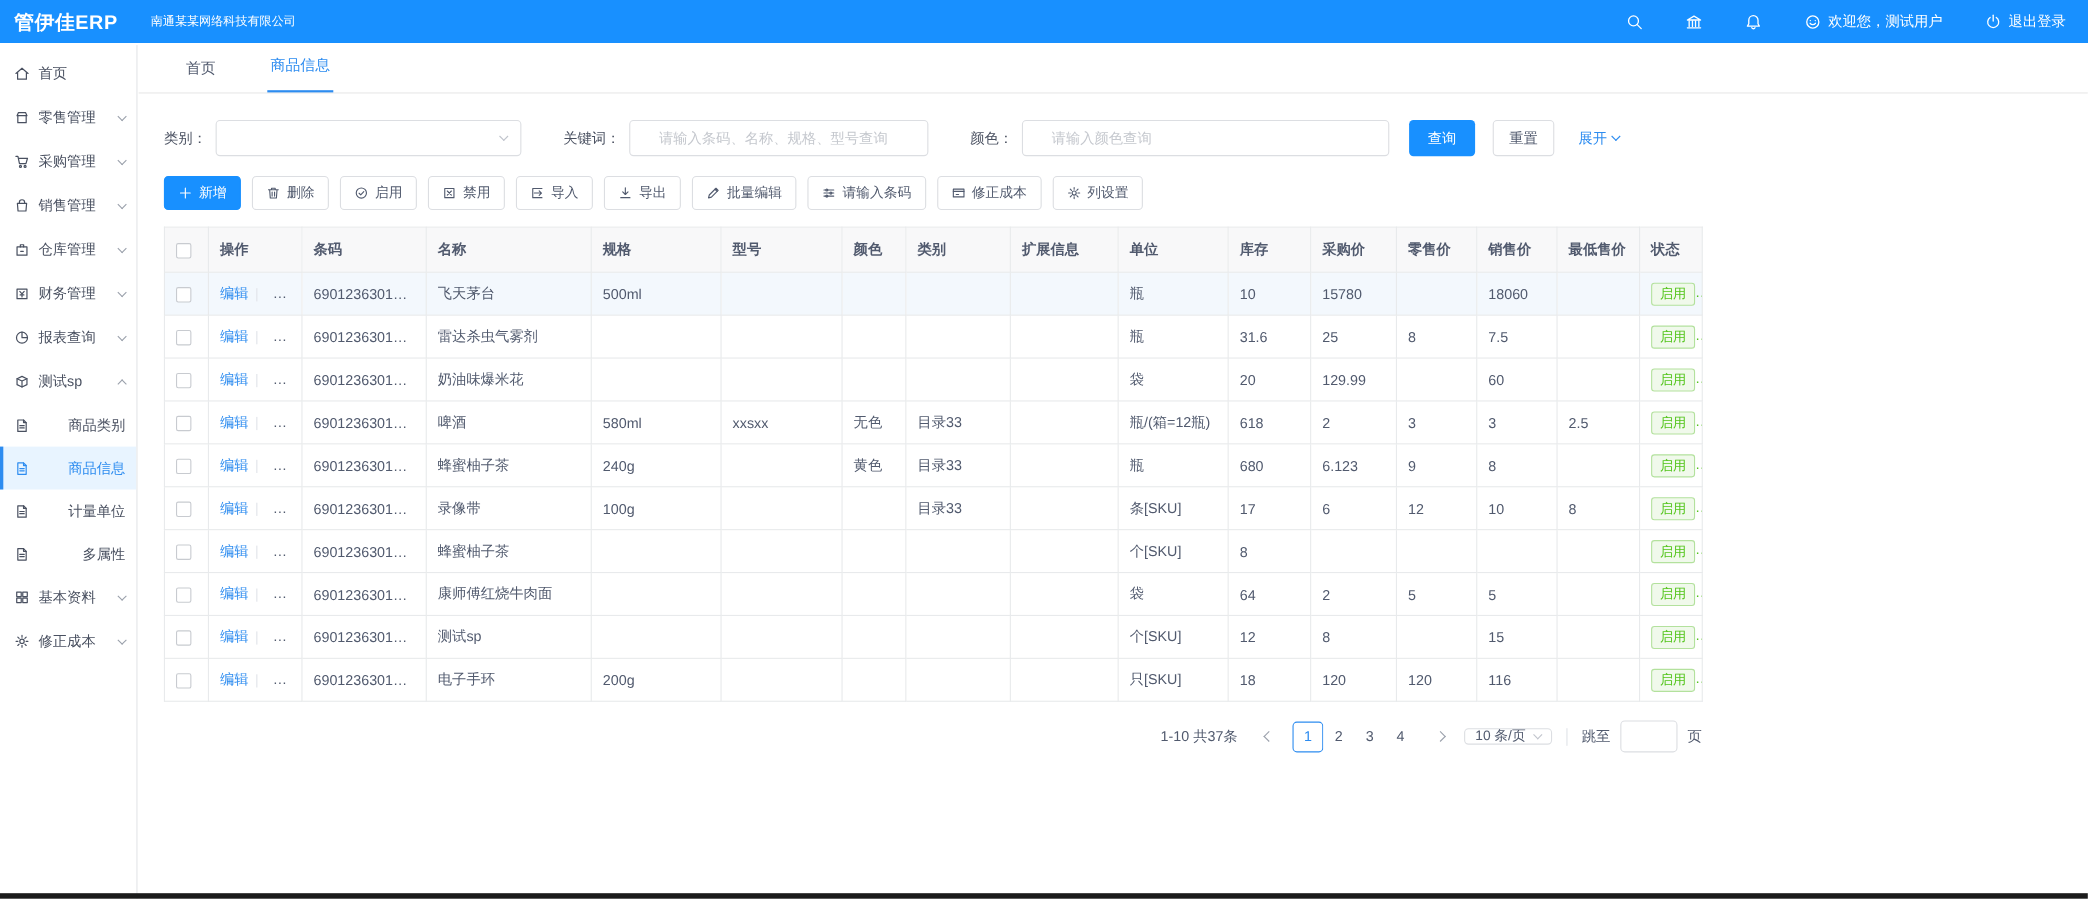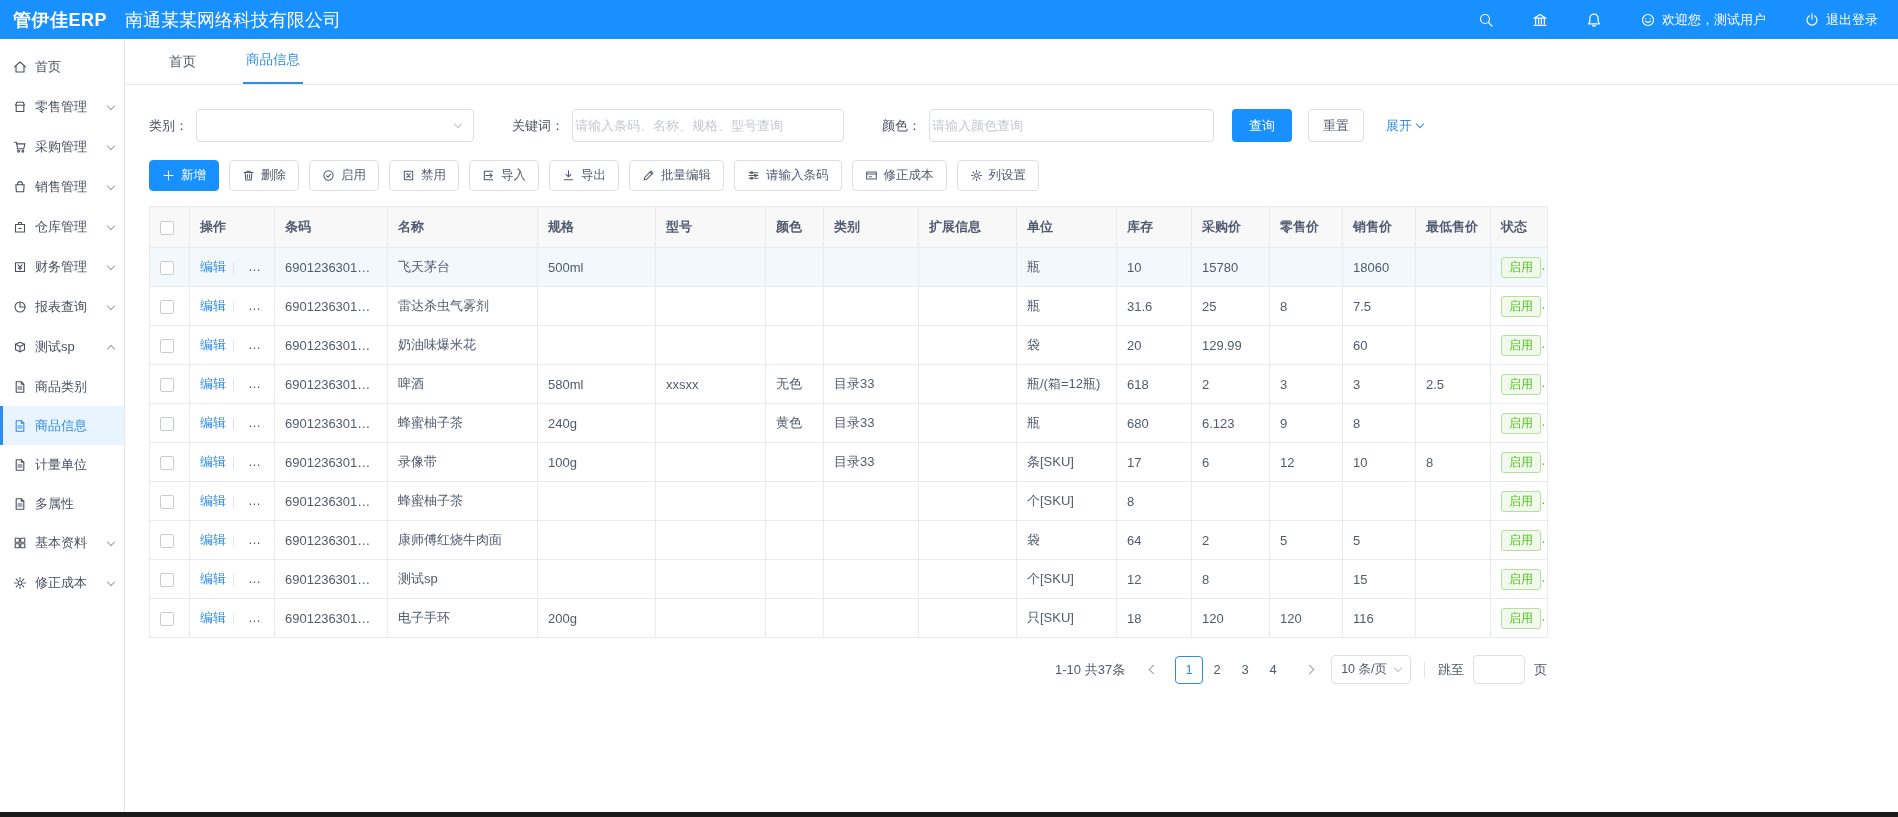--- a/index.html
+++ b/index.html
@@ -16,7 +16,7 @@
   
   .top-bar{position:fixed;top:0;left:0;right:0;height:39px;background:var(--blue);display:flex;align-items:center;color:#fff;z-index:20;}
   .logo{width:125px;flex:0 0 125px;font-size:18px;font-weight:bold;padding-left:13px;letter-spacing:.5px;}
-  .company{font-size:18px;}
+  .company{font-size:11px;margin-left:12px;}
   .top-right{margin-left:auto;display:flex;align-items:center;gap:38px;padding-right:20px;font-size:13px;}
   .hicn{display:inline-flex;align-items:center;cursor:pointer;}
   .hicn svg{width:16px;height:16px;fill:none;stroke:#fff;stroke-width:1.2;stroke-linecap:round;stroke-linejoin:round;}

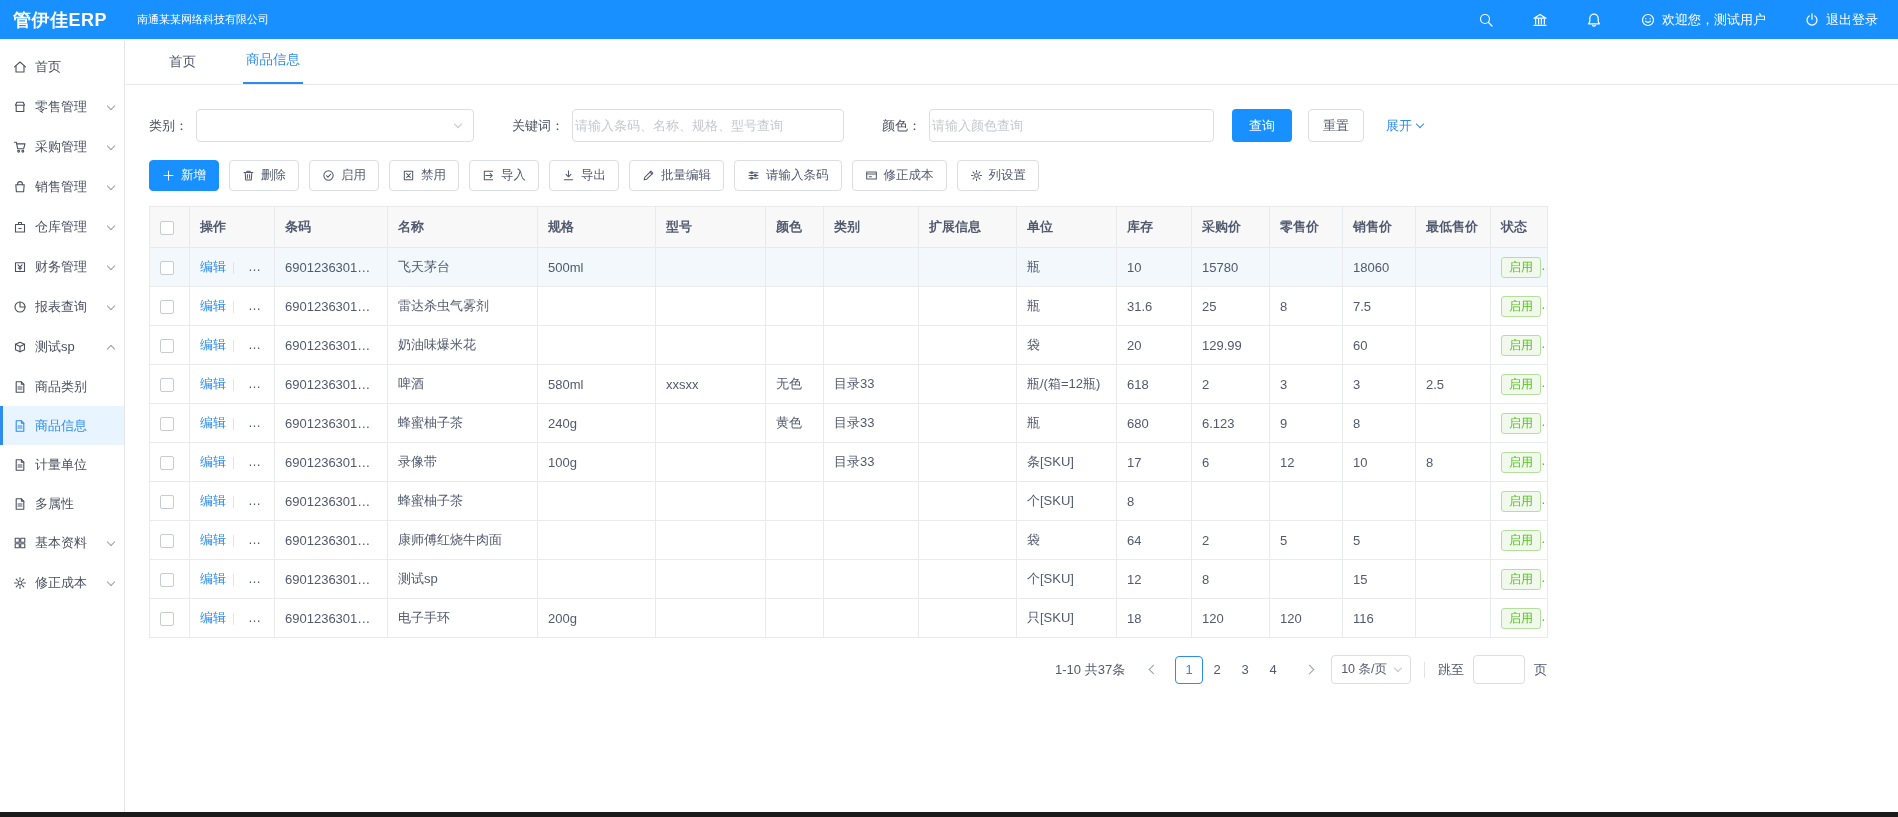--- a/index.html
+++ b/index.html
@@ -48,7 +48,7 @@
   .f-label{margin-right:8px;white-space:nowrap;}
   .select-box{width:278px;height:33px;border:1px solid var(--border);border-radius:4px;display:flex;align-items:center;justify-content:flex-end;padding:0 12px;cursor:pointer;background:#fff;}
   .select-box .chev{border-color:#c0c4cc;}
-  .f-input{height:33px;border:1px solid var(--border);border-radius:4px;padding:0 2px;font-size:13px;color:#0f172a;outline:none;}
+  .f-input{height:33px;border:1px solid var(--border);border-radius:4px;padding:0 26px;font-size:13px;color:#0f172a;outline:none;}
   .f-input::placeholder{color:#c5c8ce;}
   .kw-input{width:272px;}
   .color-input{width:285px;}

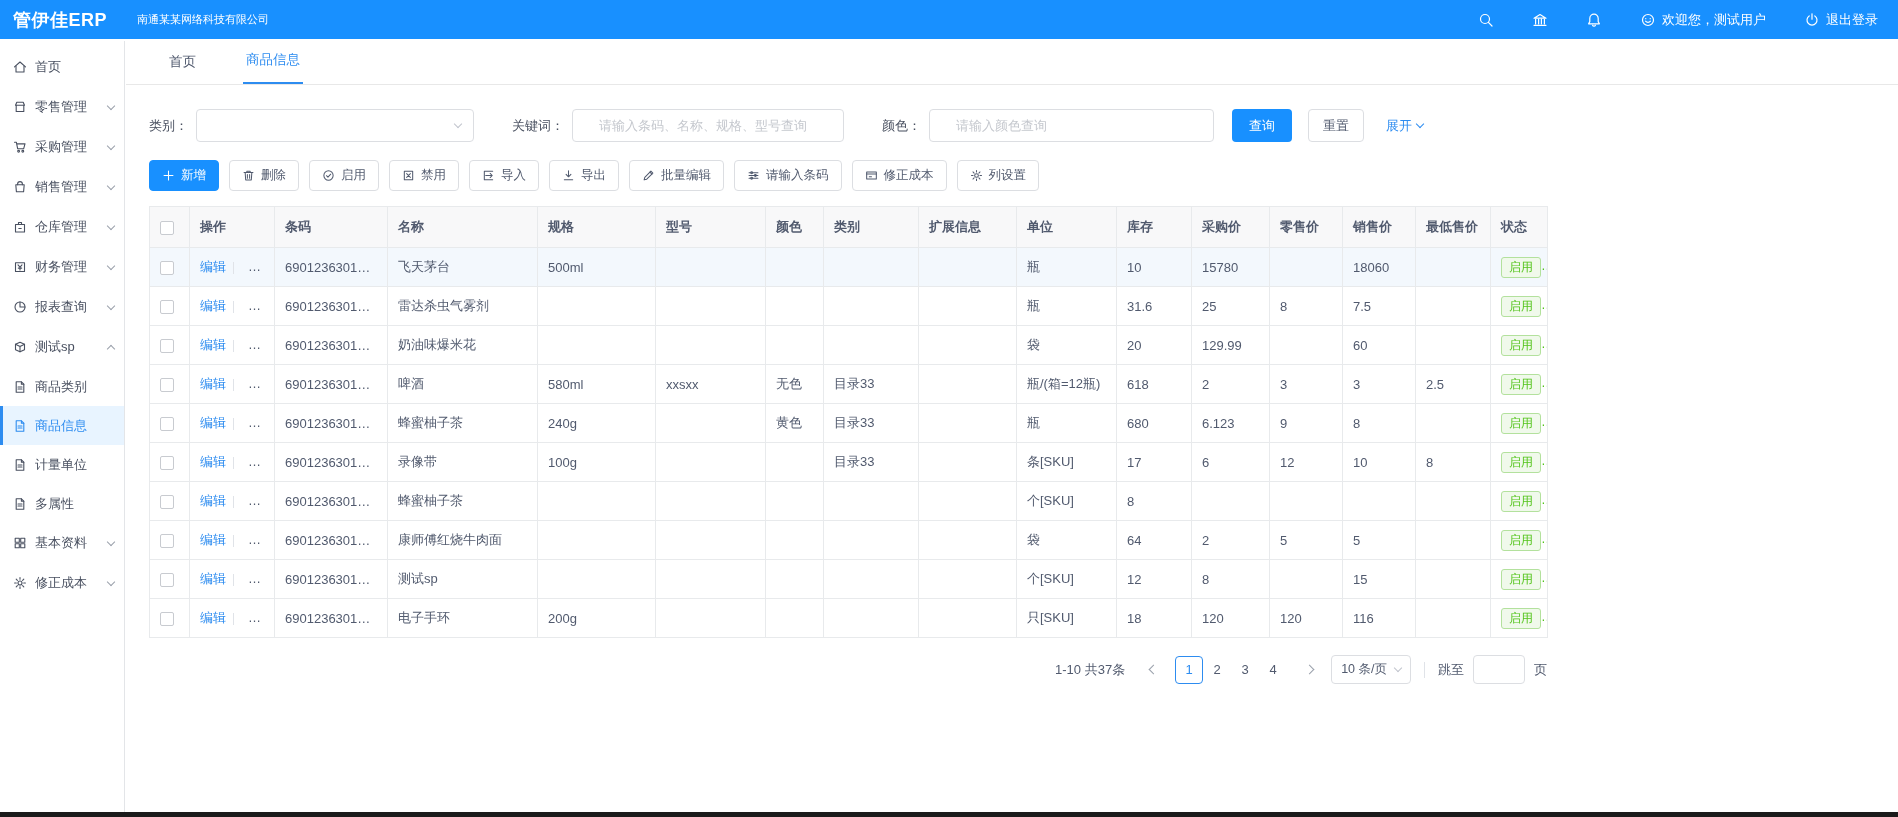--- a/index.html
+++ b/index.html
@@ -51,7 +51,7 @@
   .f-input{height:33px;border:1px solid var(--border);border-radius:4px;padding:0 26px;font-size:13px;color:#0f172a;outline:none;}
   .f-input::placeholder{color:#c5c8ce;}
   .kw-input{width:272px;}
-  .color-input{width:285px;}
+  .color-input{width:334px;}
   .gap-lg{margin-left:38px;}
   .btn{height:33px;border-radius:4px;font-size:13px;cursor:pointer;border:1px solid transparent;}
   .btn-primary{background:var(--blue);color:#fff;border:none;padding:0 17px;}

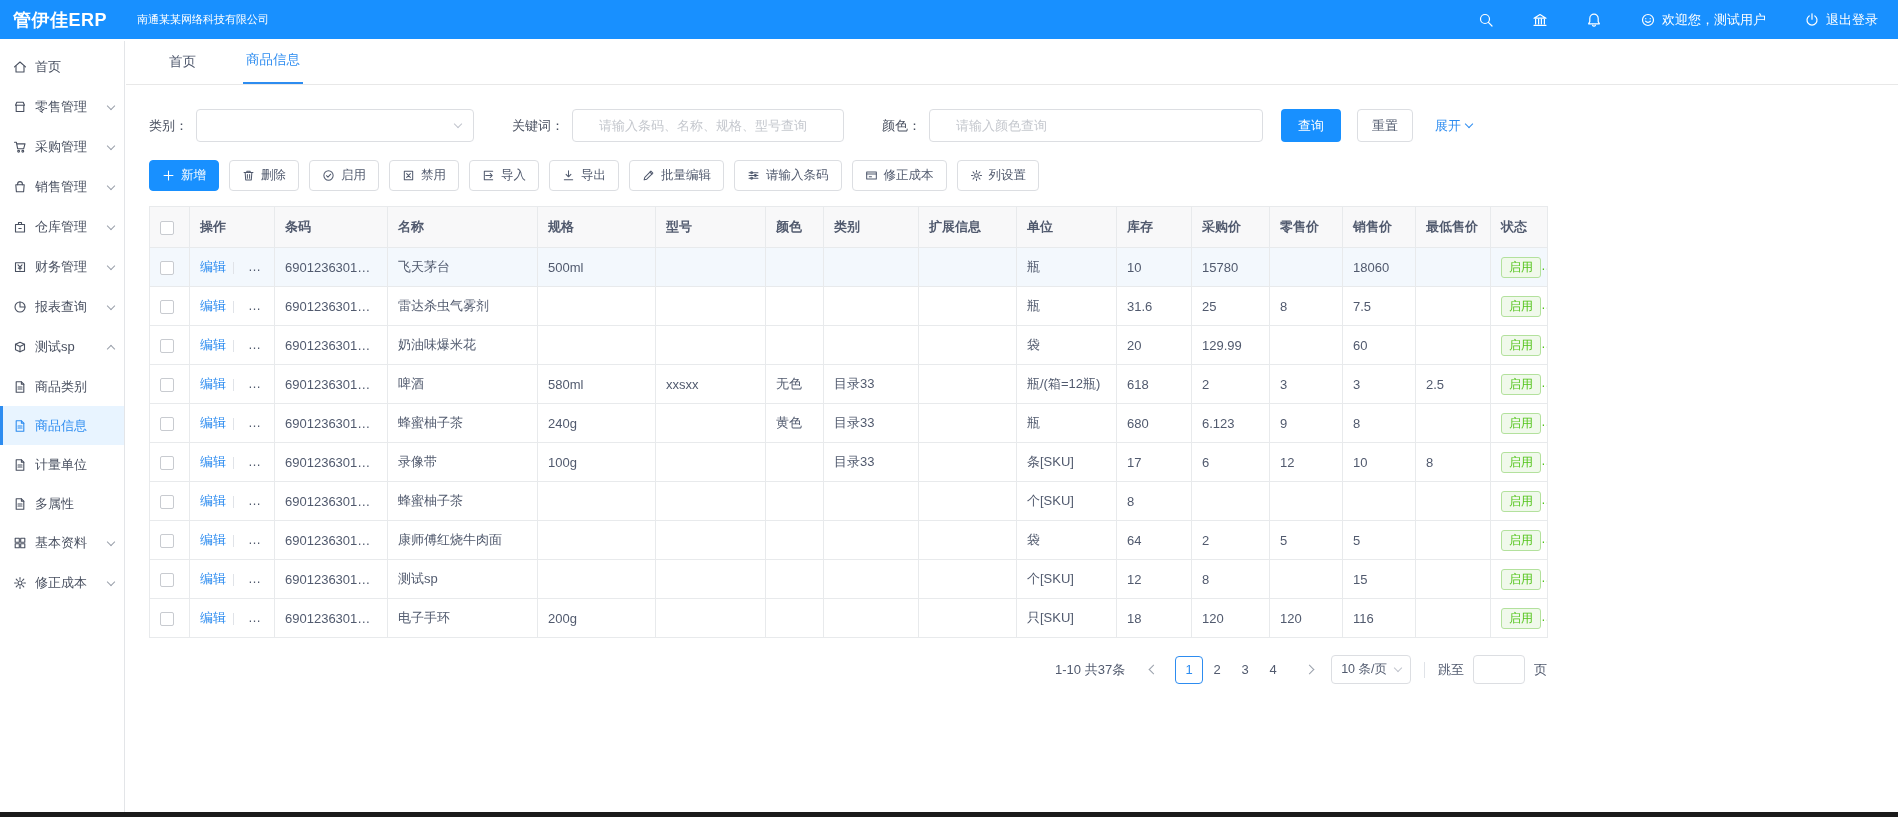--- a/index.html
+++ b/index.html
@@ -25,7 +25,7 @@
   
   .sidebar{position:fixed;top:41px;left:0;bottom:0;width:125px;background:#fff;border-right:1px solid #e3e5e8;padding-top:6px;overflow:hidden;z-index:10;}
   .side-item,.side-sub{display:flex;align-items:center;gap:8px;height:40px;padding:0 10px 0 13px;font-size:13px;color:#495060;cursor:pointer;position:relative;}
-  .side-sub{height:39px;}
+  .side-sub{height:39px;text-align:right;}
   .side-item .side-label,.side-sub .side-label{flex:1;white-space:nowrap;}
   .side-sub.active{background:#e8f4ff;color:var(--link);}
   .side-sub.active::before{content:"";position:absolute;left:0;top:0;bottom:0;width:3px;background:var(--link);}

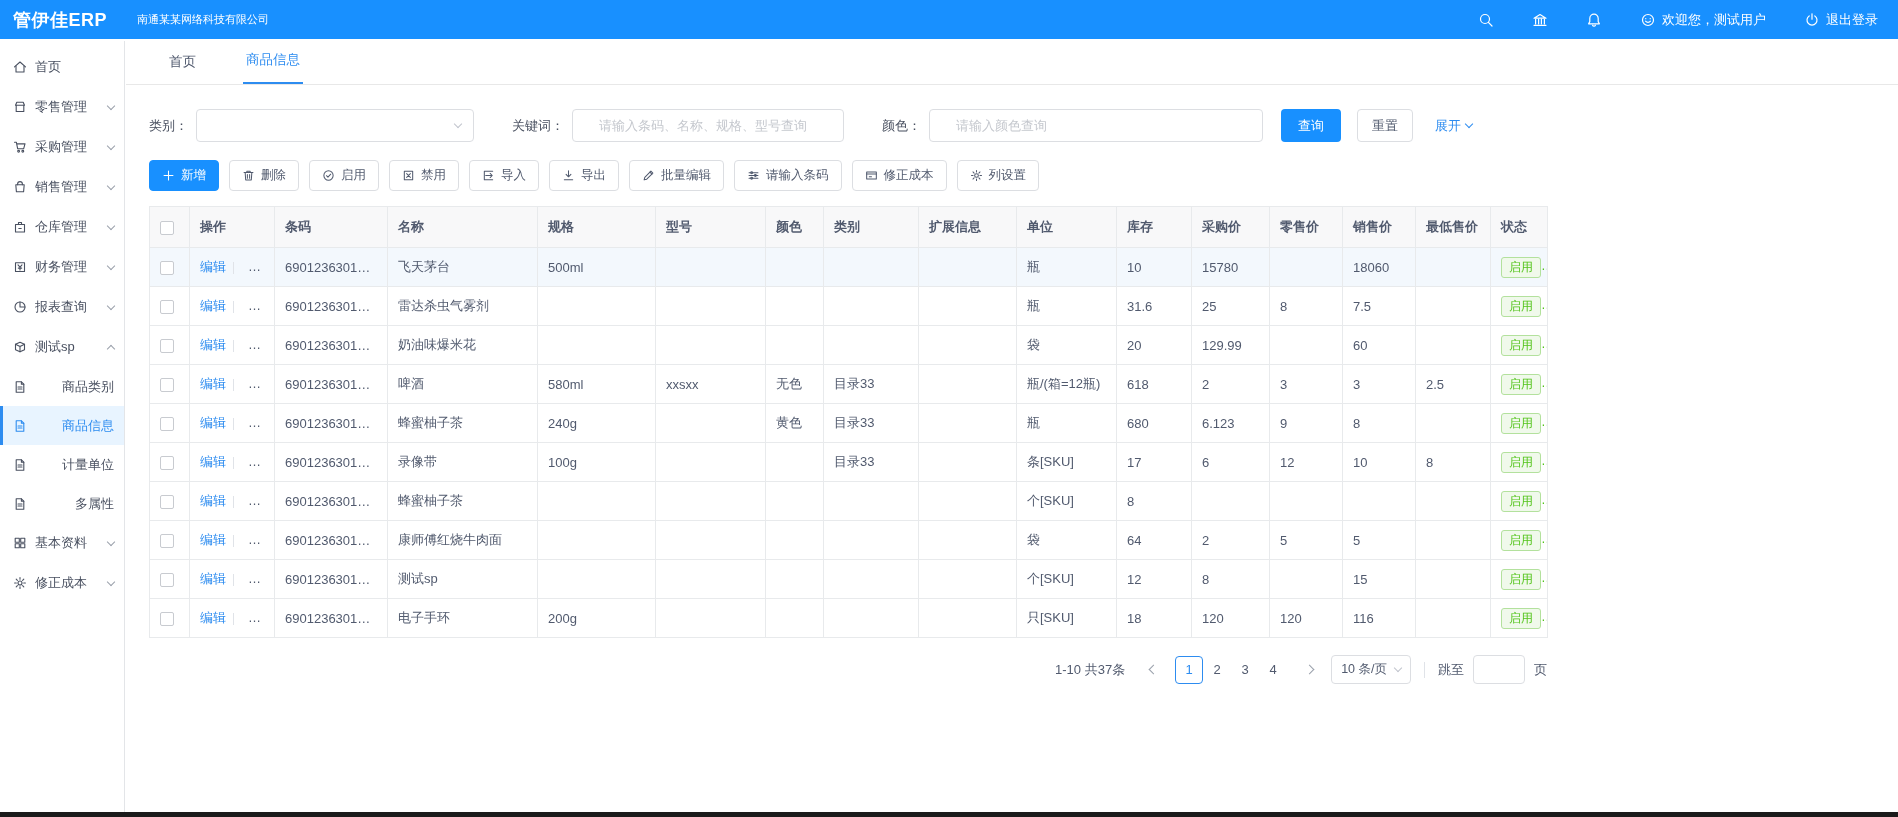--- a/index.html
+++ b/index.html
@@ -86,7 +86,7 @@
   .chev.right{transform:rotate(-45deg);}
   .page{min-width:28px;height:28px;border:none;background:#fff;color:#515a6e;font-size:13px;border-radius:4px;cursor:pointer;}
   .page.current{border:1px solid var(--link);color:var(--link);}
-  .size-select{height:29px;border:1px solid var(--border);border-radius:4px;display:inline-flex;align-items:center;gap:8px;padding:0 9px;font-size:12.5px;cursor:pointer;}
+  .size-select{height:15px;border:1px solid var(--border);border-radius:4px;display:inline-flex;align-items:center;gap:8px;padding:0 9px;font-size:12.5px;cursor:pointer;}
   .size-select .chev{border-color:#c0c4cc;}
   .pg-divider{width:1px;height:16px;background:#e0e3e8;margin:0 4px;}
   .jump-input{width:52px;height:29px;border:1px solid var(--border);border-radius:4px;outline:none;padding:0 6px;font-size:13px;}

